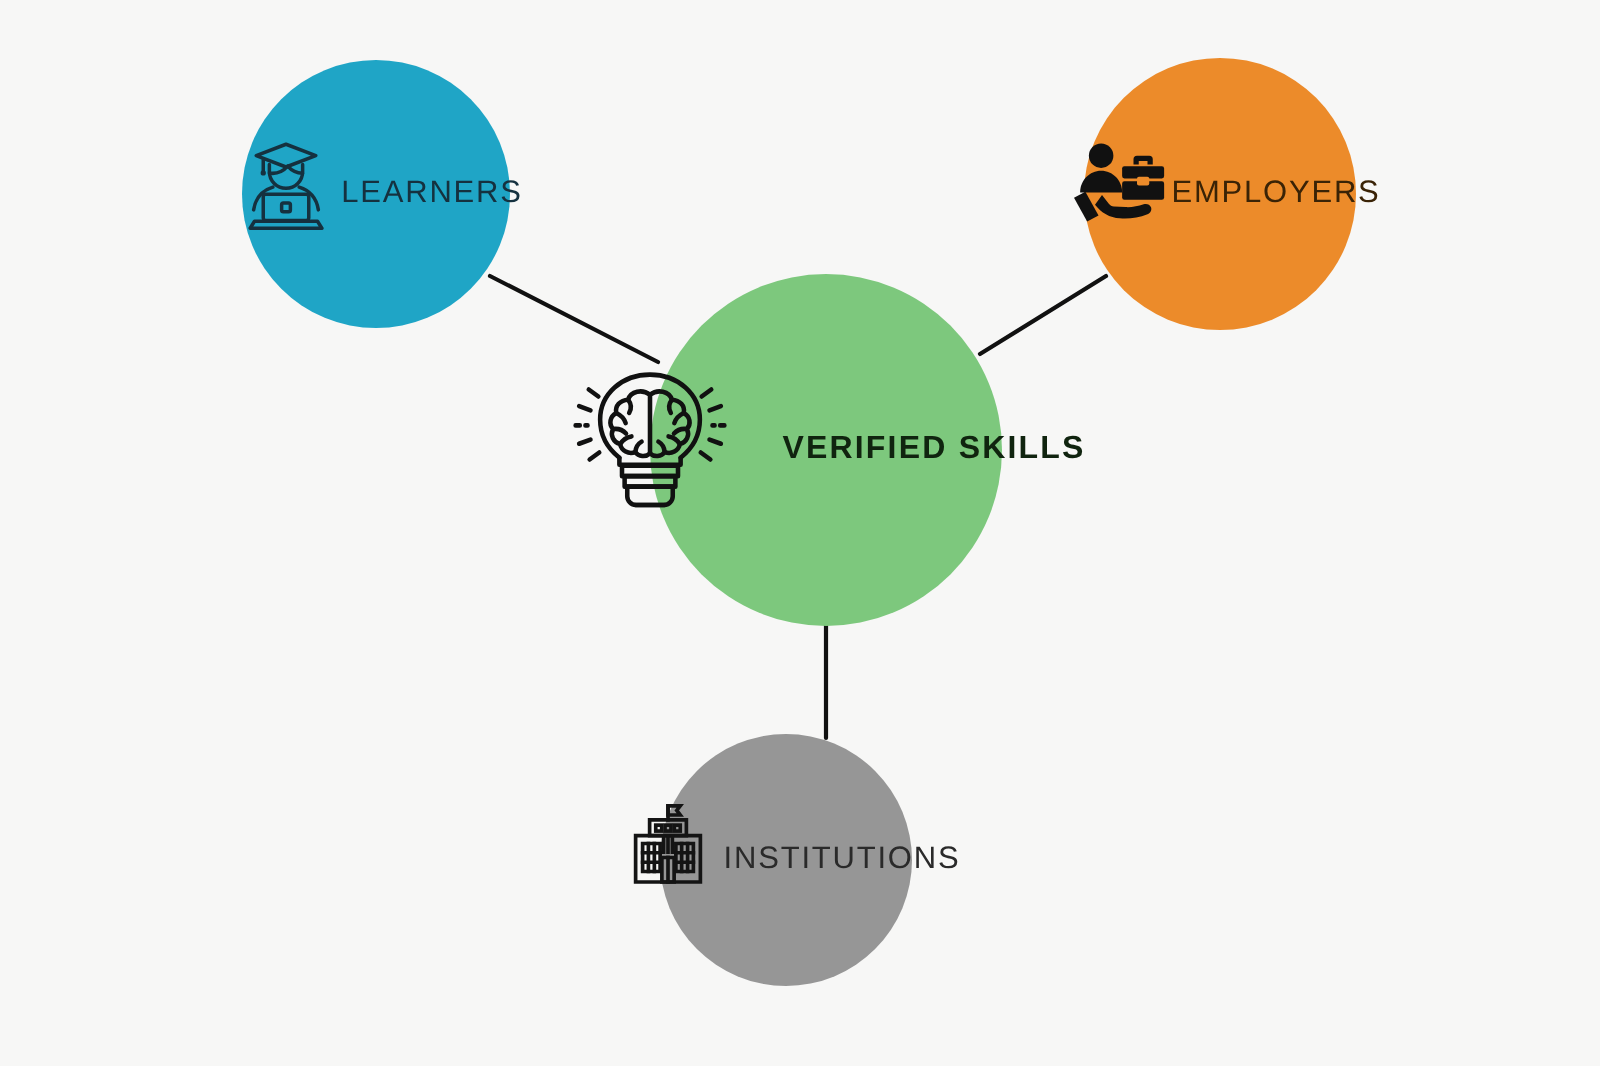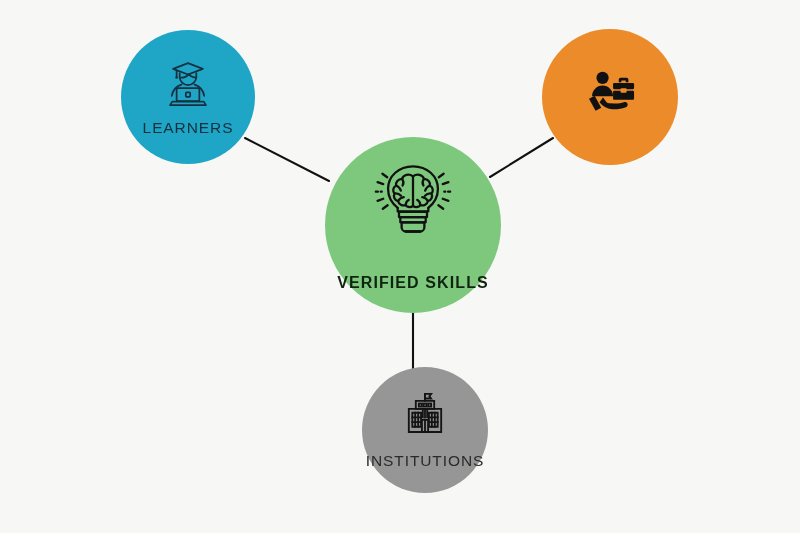--- a/index.html
+++ b/index.html
@@ -32,7 +32,6 @@
     position: absolute;
     border-radius: 50%;
     display: flex;
-    flex-direction: column;
     align-items: center;
     justify-content: center;
     box-sizing: border-box;

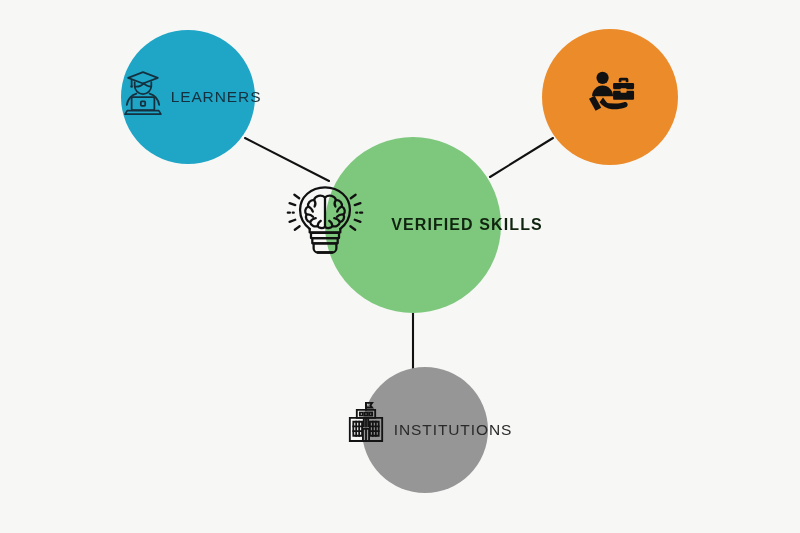--- a/index.html
+++ b/index.html
@@ -146,6 +146,7 @@
                  c-1.2-0.1-2.2-0.7-2.9-1.6 l-3.9-5 z"></path>
       </svg>
     </span>
+    <span class="node-label" style="color:#3a2306;">EMPLOYERS</span>
   </div>
 
   <div class="node node-center" id="node-verified-skills" style="background:#7dc87d;">

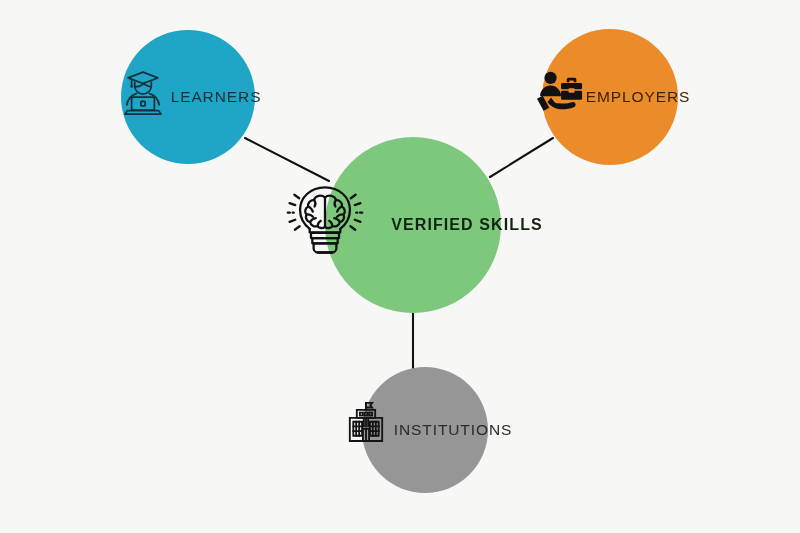--- a/index.html
+++ b/index.html
@@ -85,7 +85,7 @@
     gap: 24px;
   }
   #node-institutions {
-    left: 362px;
+    left: 330px;
     top: 367px;
     width: 126px;
     height: 126px;

